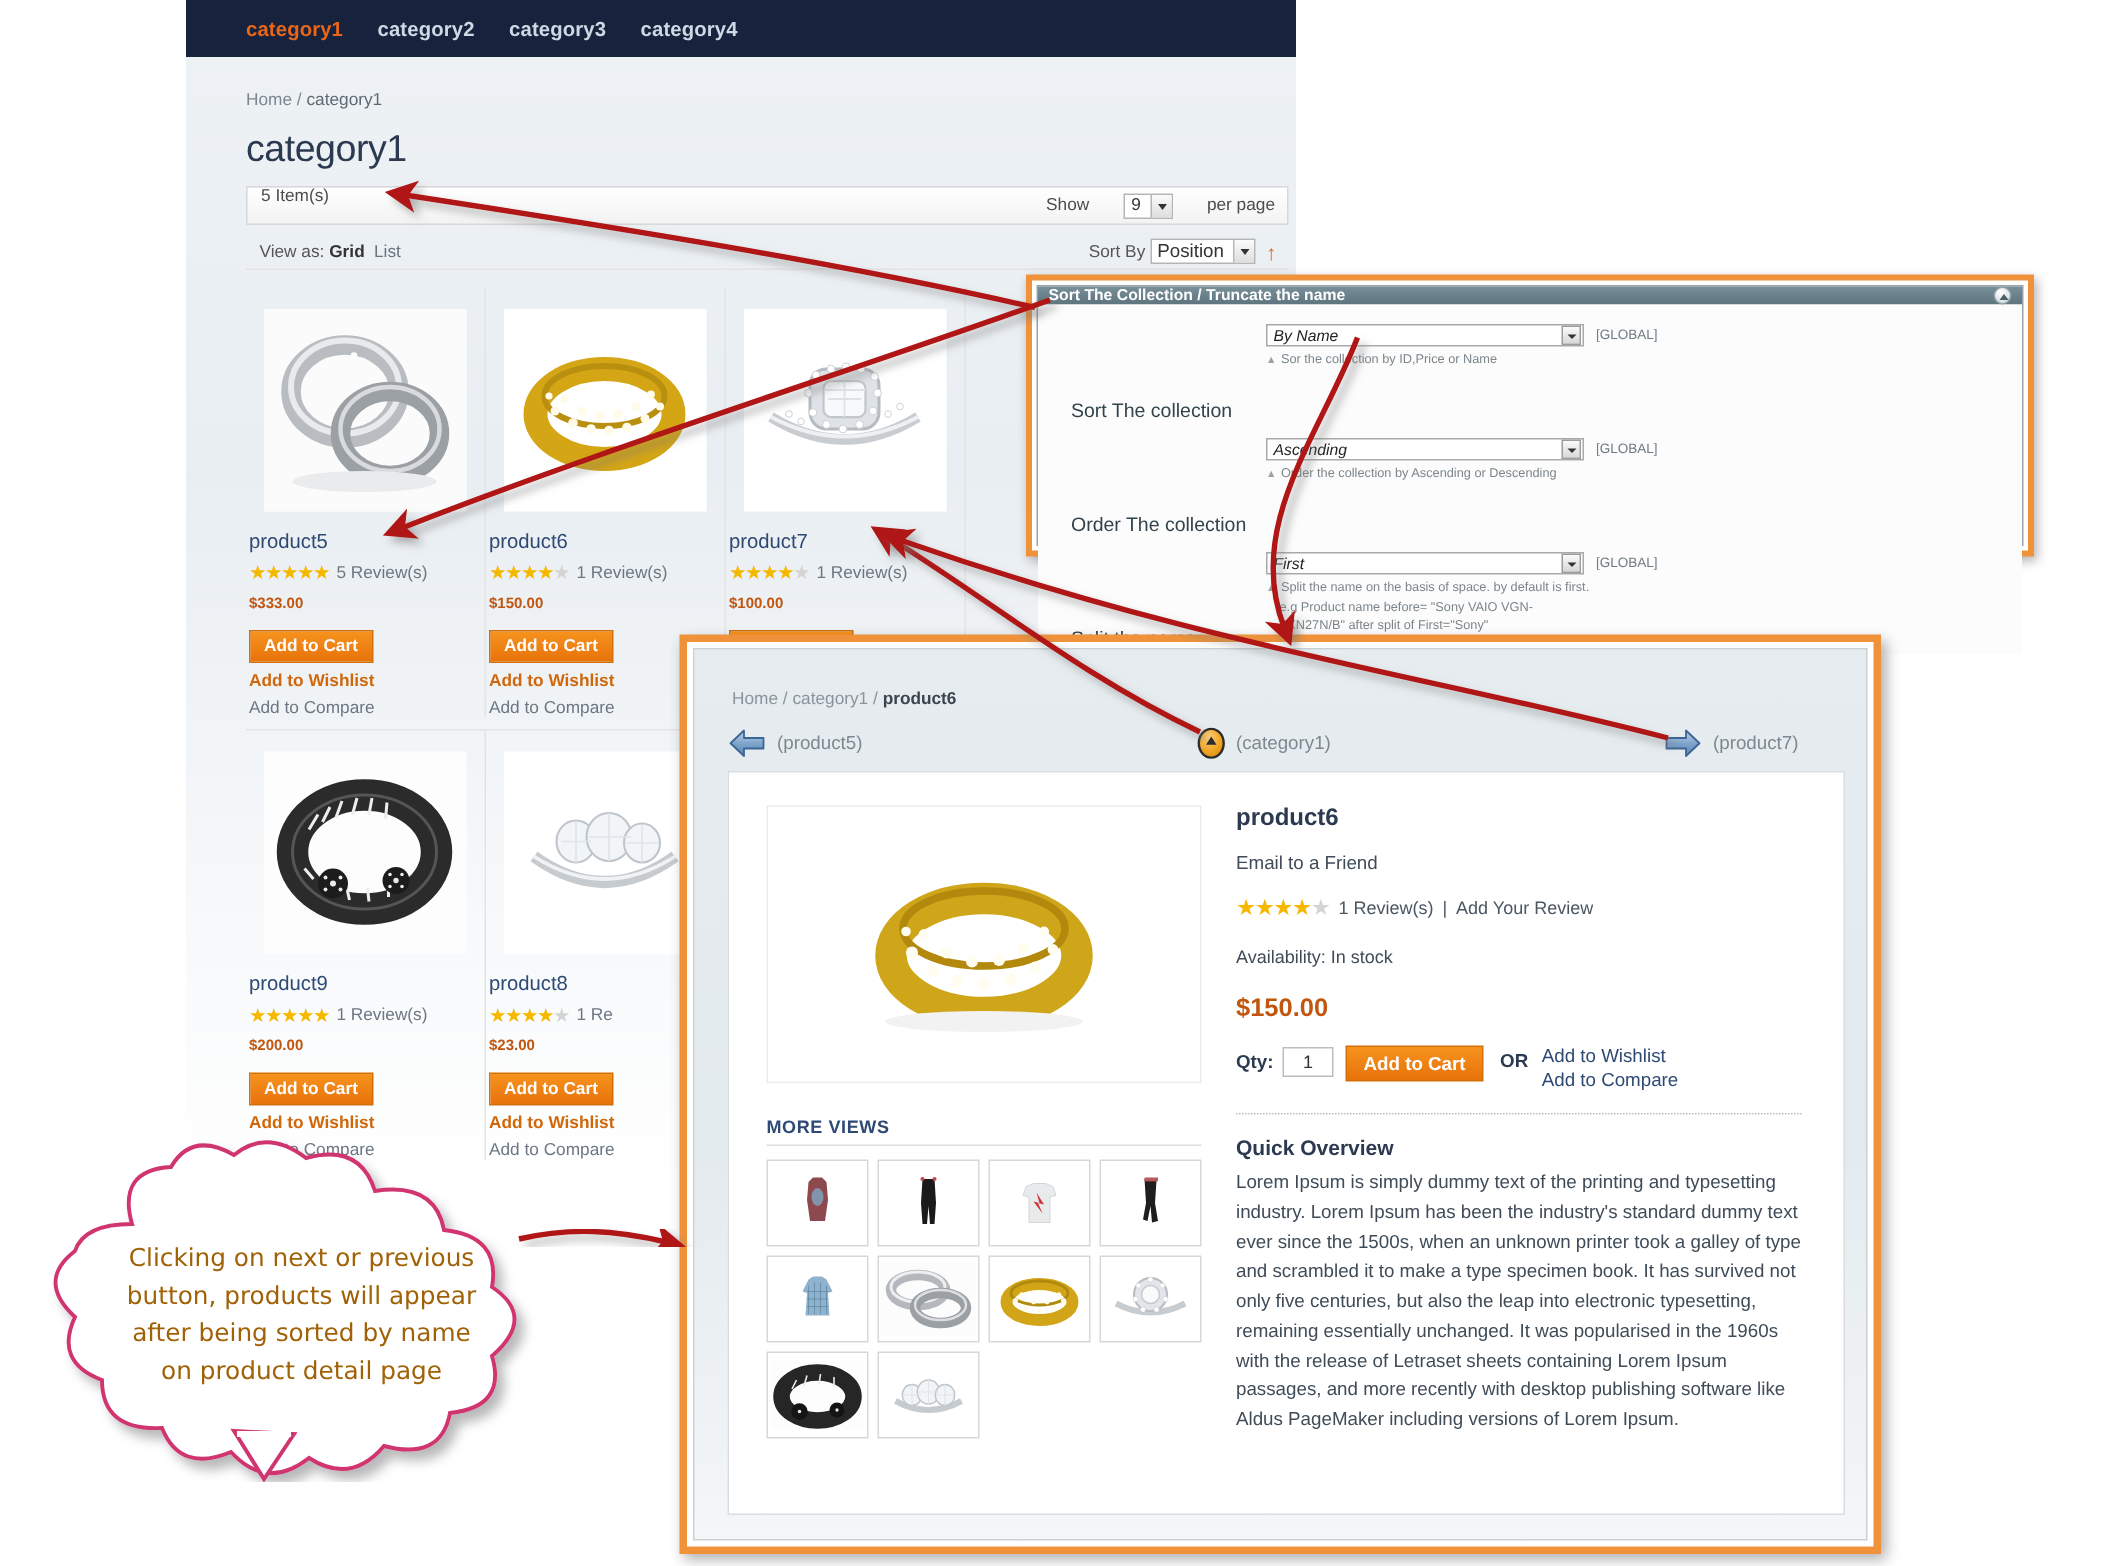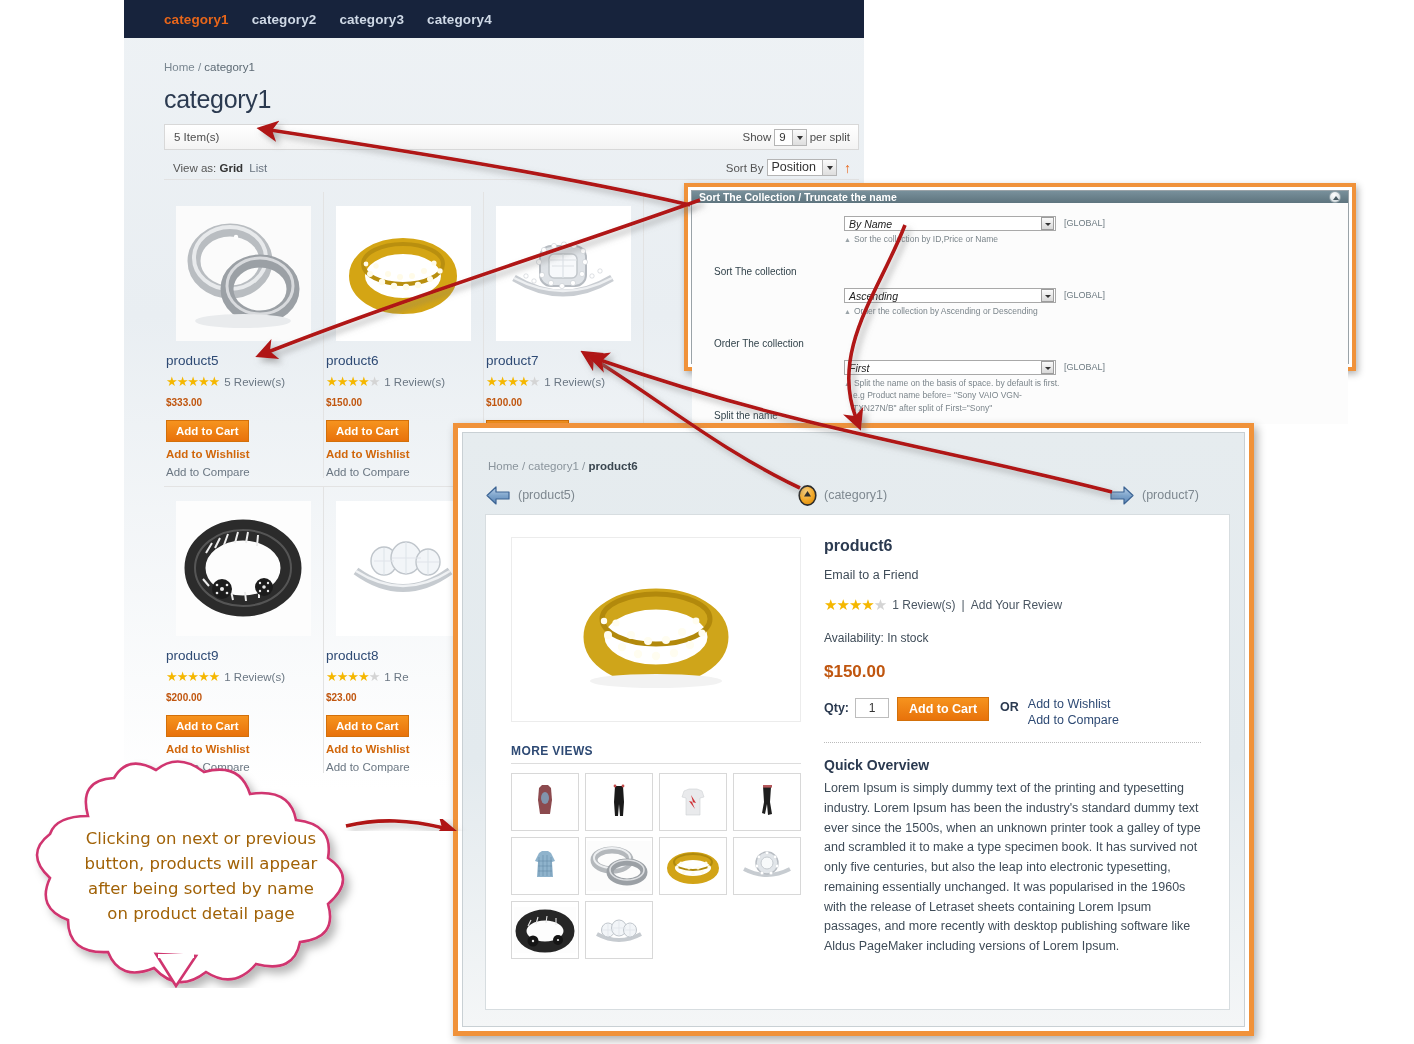--- a/index.html
+++ b/index.html
@@ -38,7 +38,7 @@
   .toolbar-row {
     margin:0 5px 0 40px; height:26px; border:1px solid #d8d8d8;
     background:linear-gradient(180deg,#ffffff,#f3f3f3);
-    display:flex; align-items:center; justify-content:space-between;
+    display:flex; justify-content:space-between;
     padding:0 8px 0 9px; font-size:11.5px; color:#4c4c4c;
   }
   .toolbar-row2 {

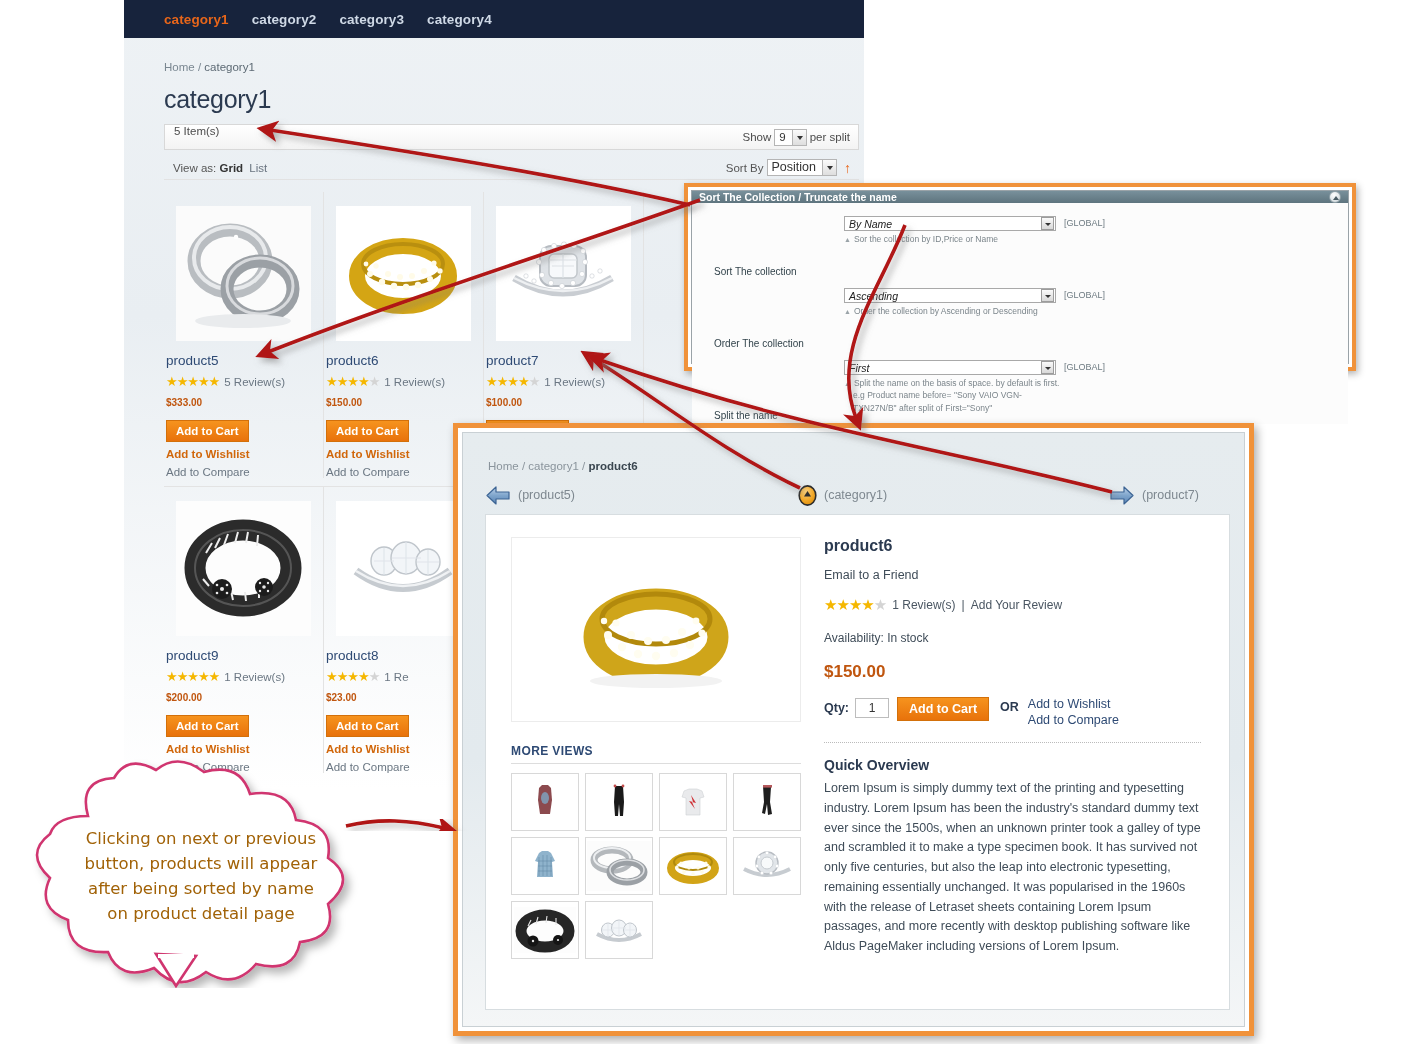--- a/index.html
+++ b/index.html
@@ -250,7 +250,7 @@
 
     <div class="toolbar-row">
       <span>5 Item(s)</span>
-      <span style="display:flex;align-items:center;">
+      <span style="display:flex;align-items:center;gap:20px;">
         <span>Show</span>
         <span class="selbox">
           <span class="sv">9</span>

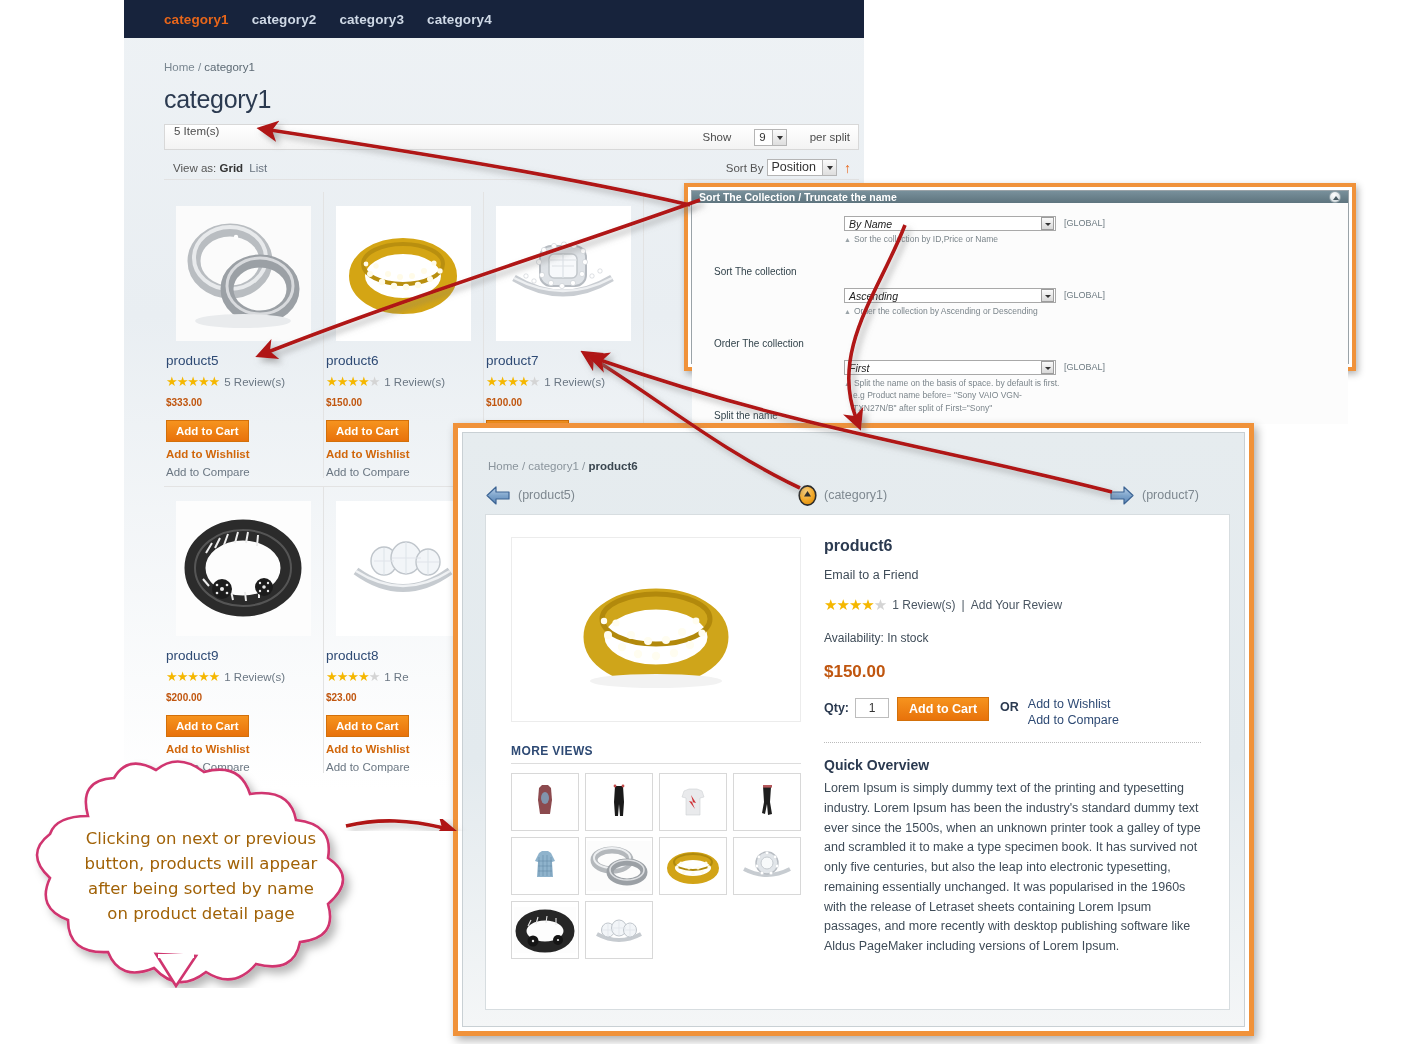--- a/index.html
+++ b/index.html
@@ -256,7 +256,7 @@
           <span class="sv">9</span>
           <span class="sarrow"></span>
         </span>
-        <span>per split</span>
+        <span>per page</span>
       </span>
     </div>
 

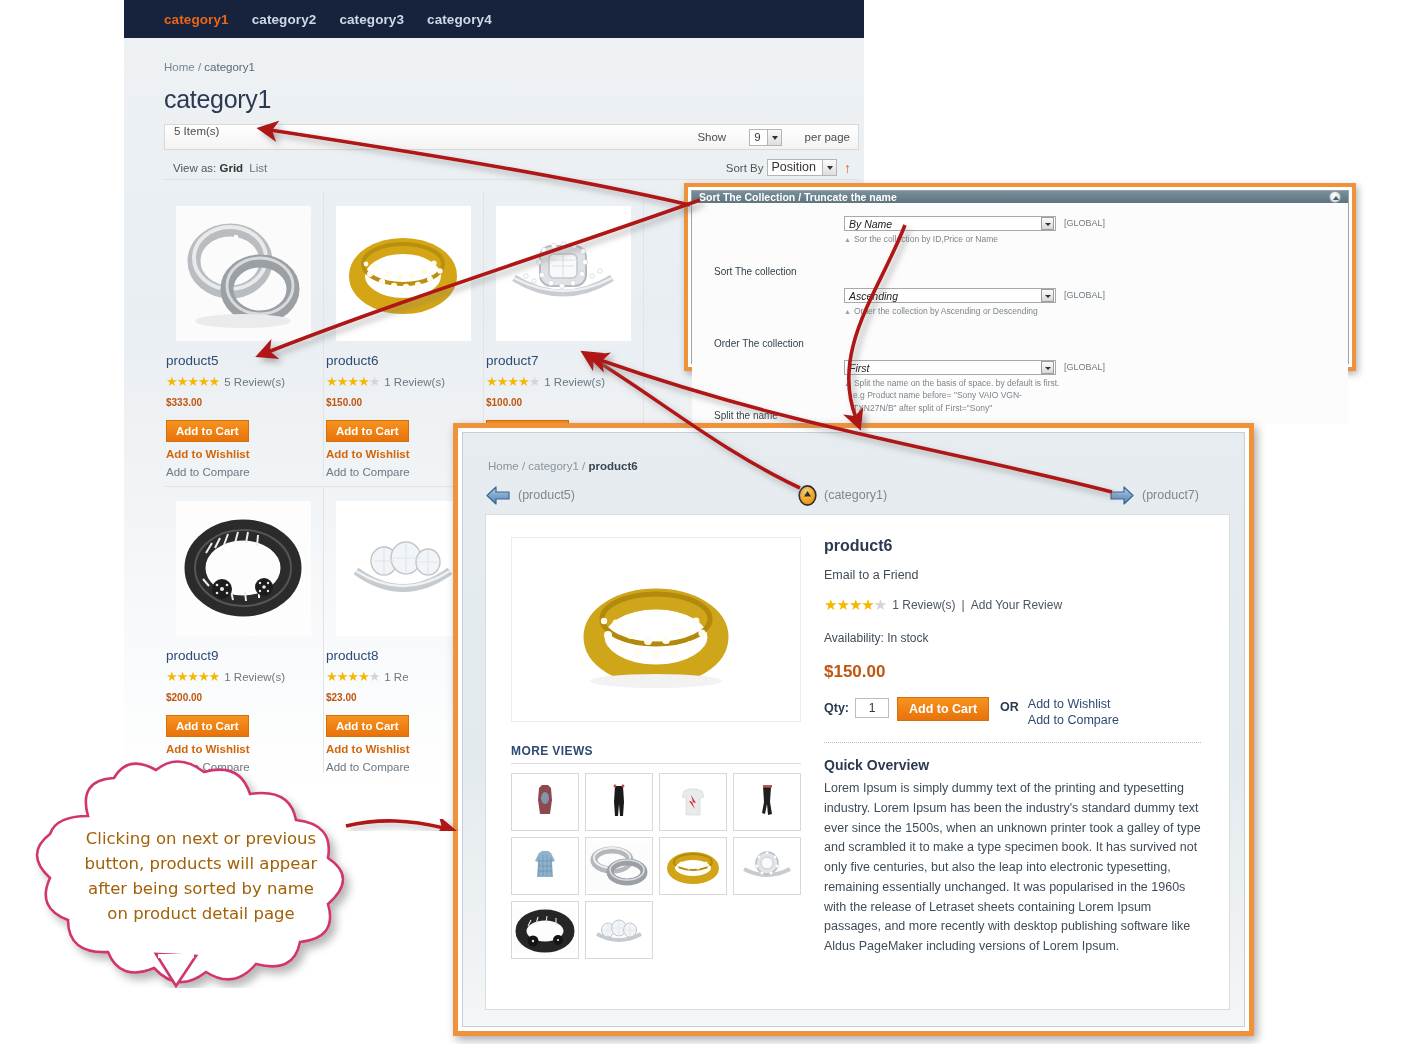--- a/index.html
+++ b/index.html
@@ -121,7 +121,7 @@
   }
   .adm-body { padding:13px 0 0 22px; background:#fcfcfc; flex:1; }
   .adm-row { display:flex; margin-bottom:3px; }
-  .adm-label { width:130px; font-size:10px; color:#32434b; padding-top:2px;margin-top:48px; }
+  .adm-label { width:130px; font-size:13px; color:#32434b; padding-top:2px;margin-top:48px; }
   .adm-ctrl { width:auto; }
   .adm-select {
     width:212px; height:15px; border:1px solid #a9a9a9; background:#fff;

